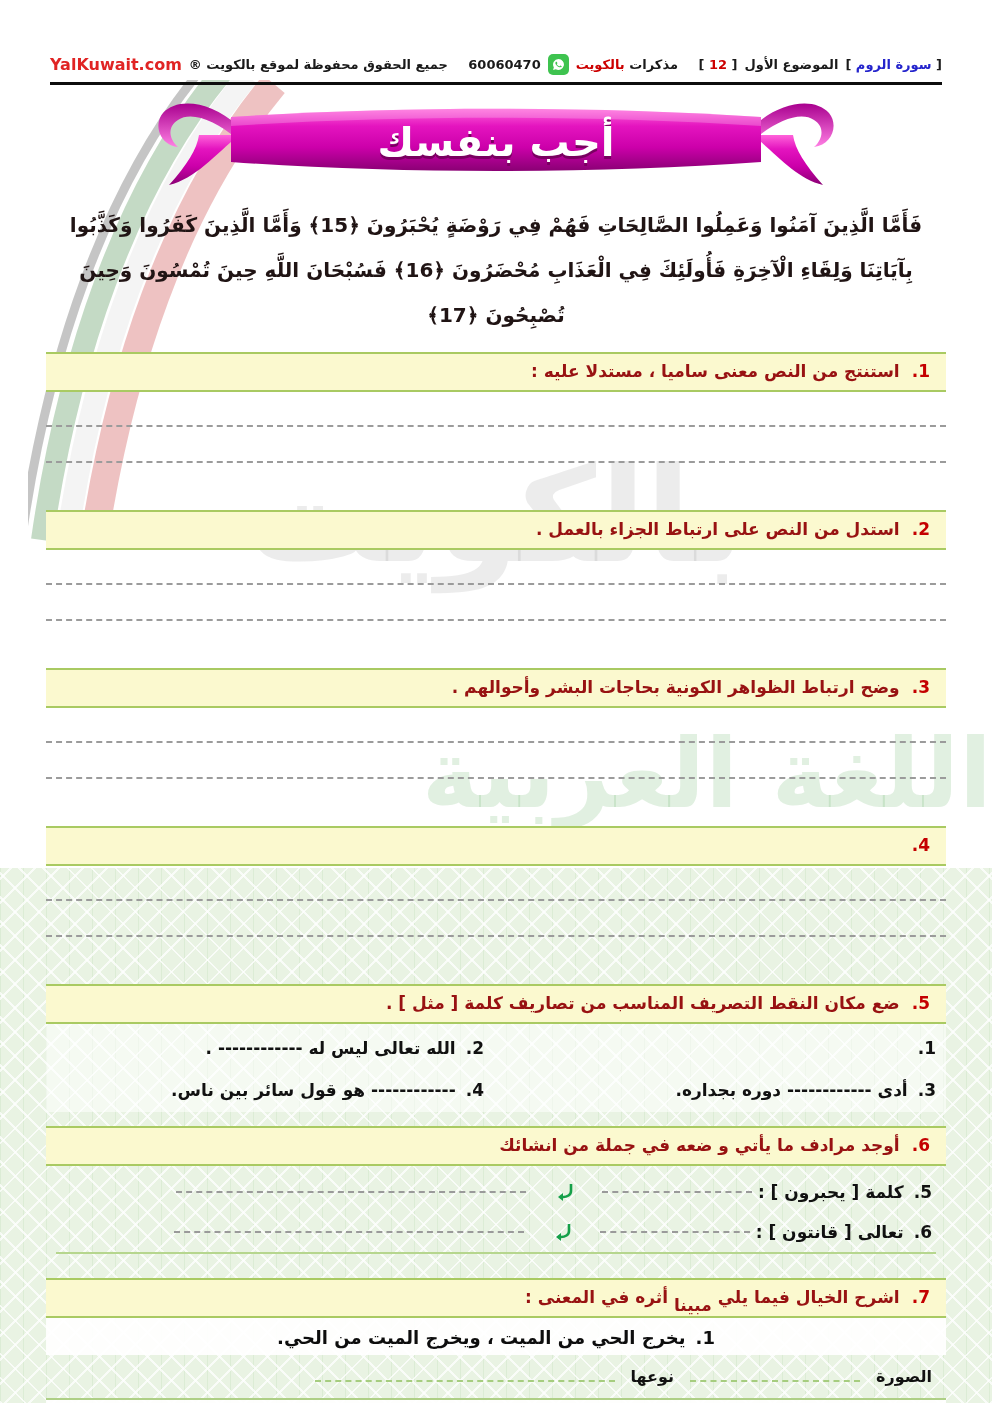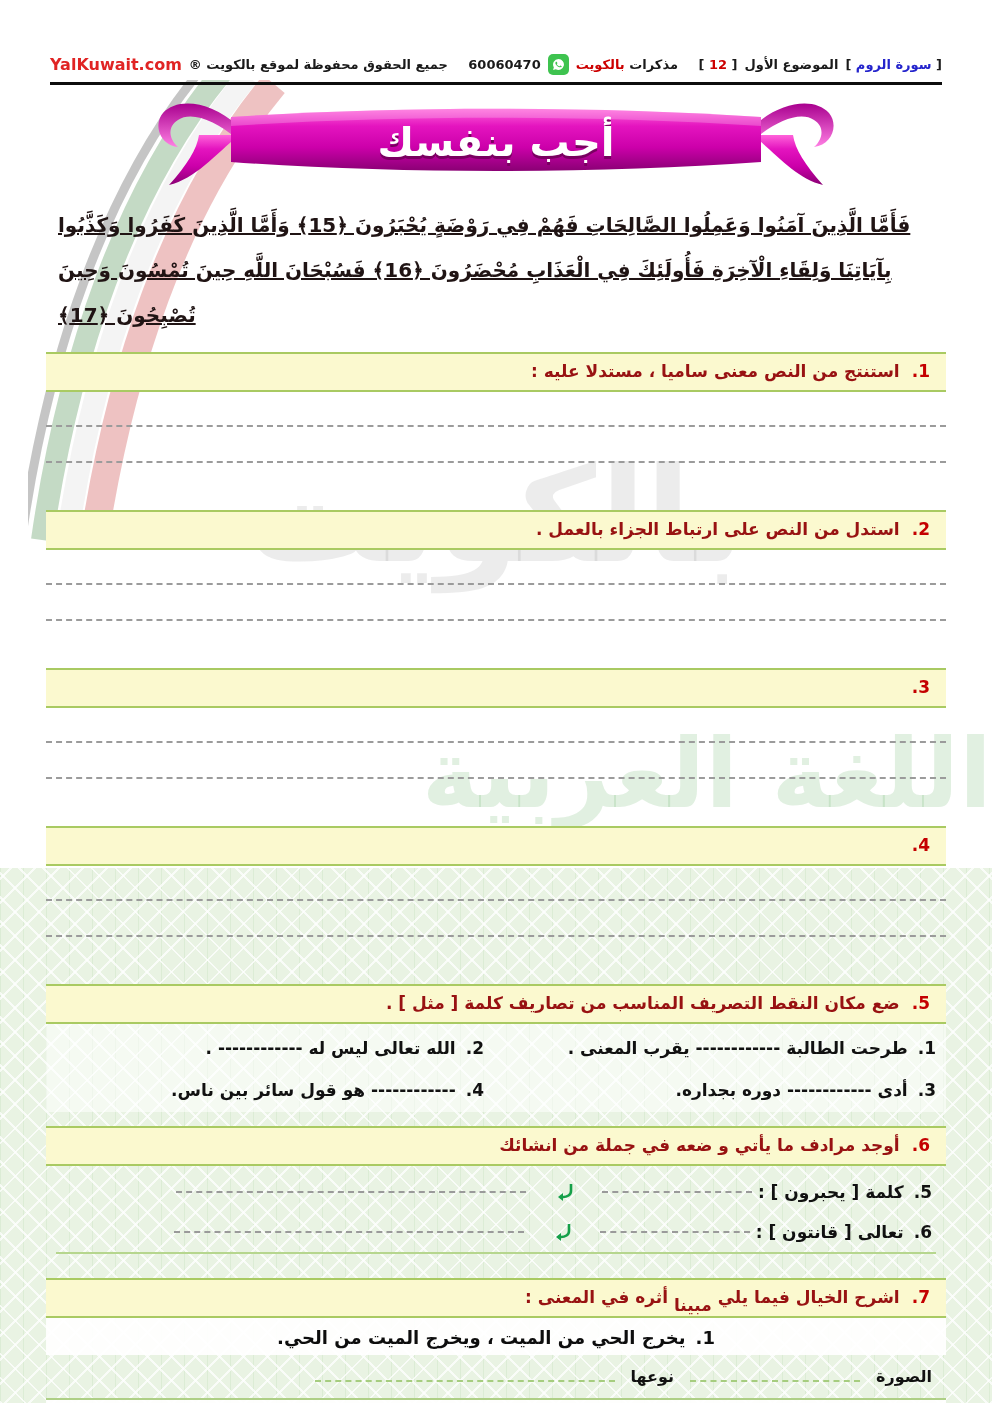--- a/index.html
+++ b/index.html
@@ -32,7 +32,7 @@
   
   .banner-wrap{width:690px;margin:8px auto 0;}
   
-  .verse{margin:10px 58px 0;text-align:left;font-size:20px;font-weight:bold;color:#201414;line-height:2.25;text-decoration:underline;}
+  .verse{margin:10px 58px 0;text-align:center;font-size:20px;font-weight:bold;color:#201414;line-height:2.25;}
   
   .q-bar{margin:14px 46px 0;background:#fbf9cf;border-top:2px solid #a9ca62;border-bottom:2px solid #a9ca62;
     padding:7px 16px 9px;display:flex;gap:12px;align-items:baseline;font-weight:bold;font-size:17px;color:#981212;}

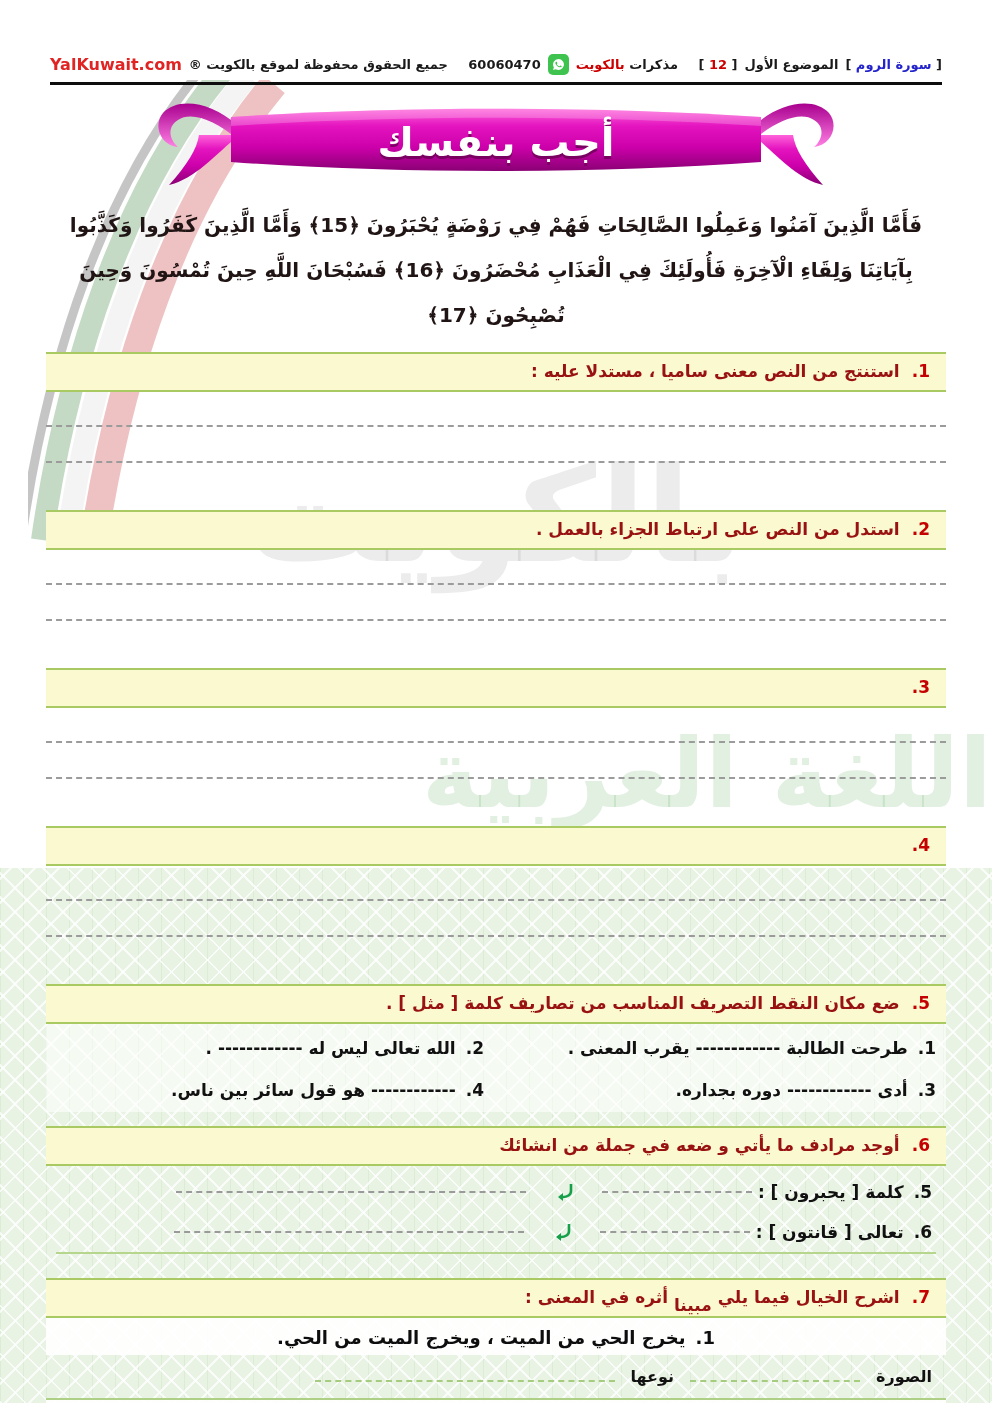--- a/index.html
+++ b/index.html
@@ -168,6 +168,7 @@
 
     <div class="q-bar">
       <span class="q-num">3.</span>
+      <span>وضح ارتباط الظواهر الكونية بحاجات البشر وأحوالهم .</span>
     </div>
     <div class="ans-block">
       <div class="dash-line"></div>

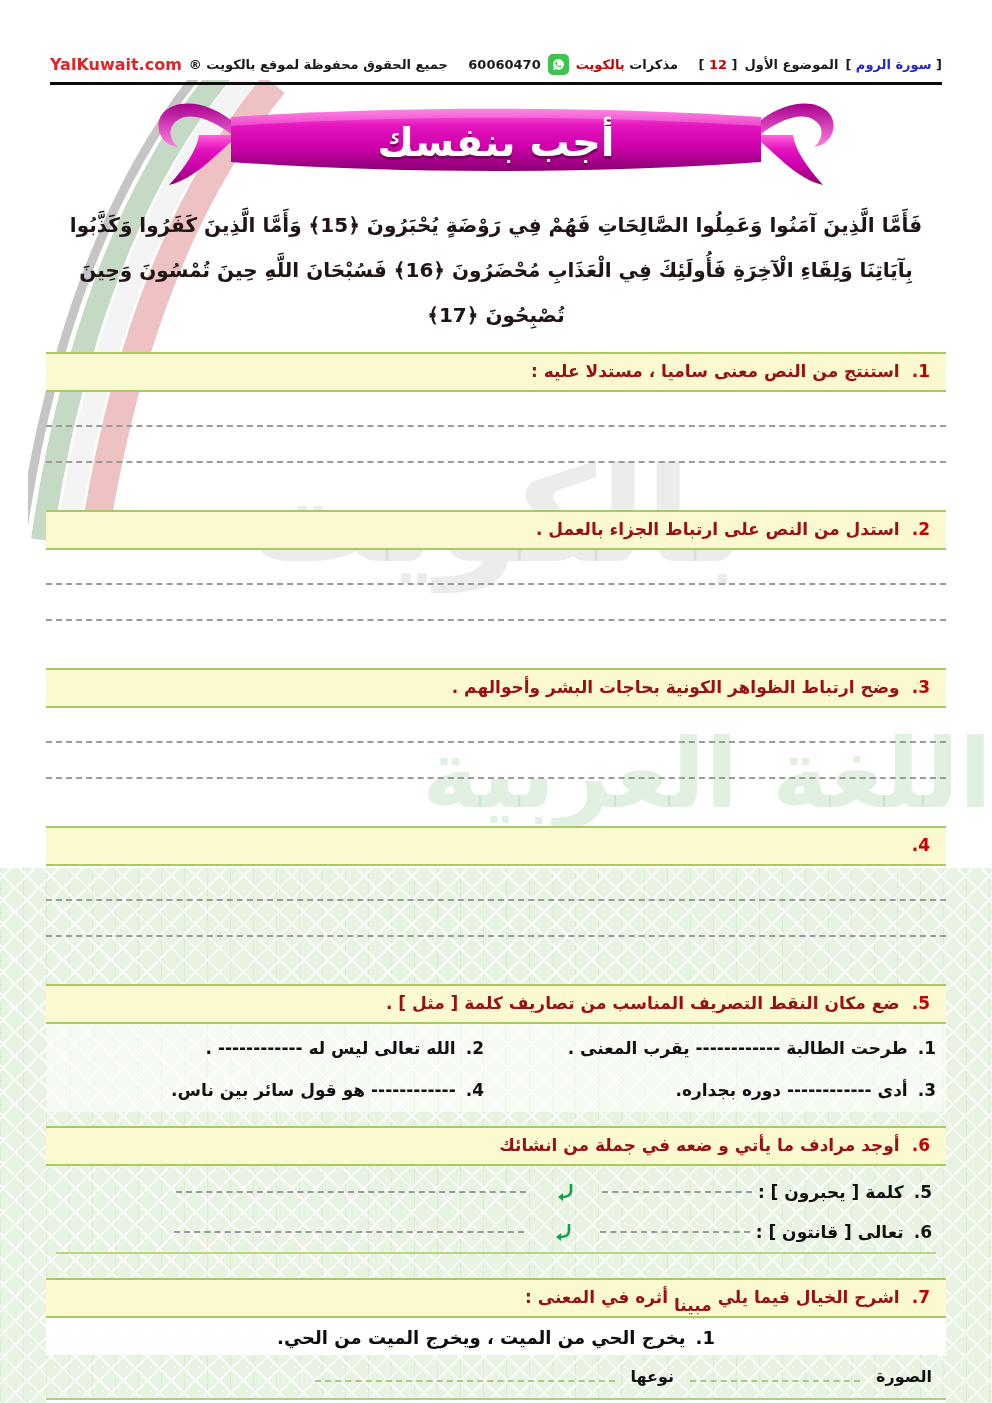--- a/index.html
+++ b/index.html
@@ -190,7 +190,6 @@
     <div class="q5-grid">
       <div class="q5-item">
         <span>1.</span>
-        <span>طرحت الطالبة ------------ يقرب المعنى .</span>
       </div>
       <div class="q5-item">
         <span>2.</span>

